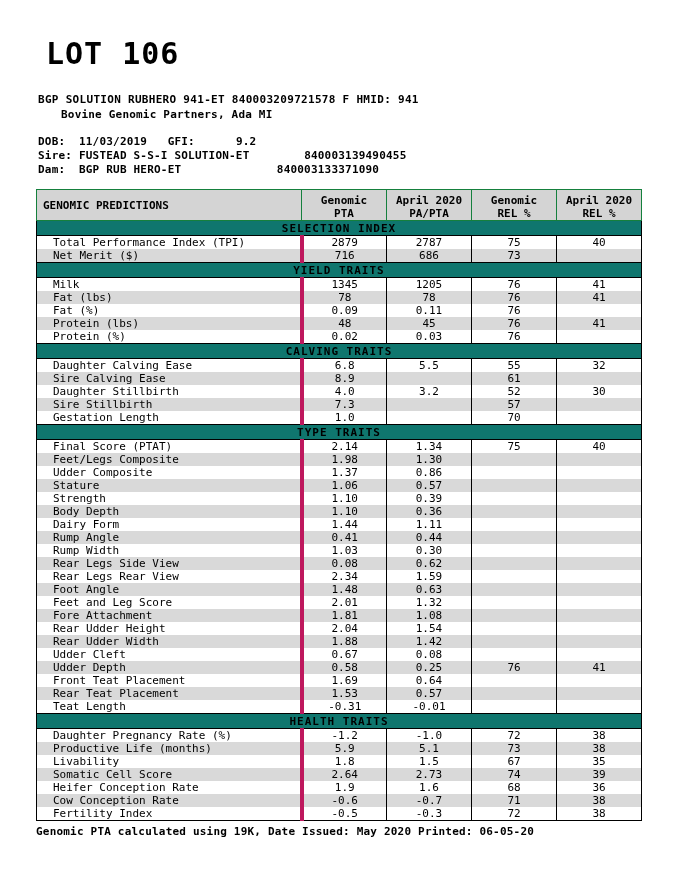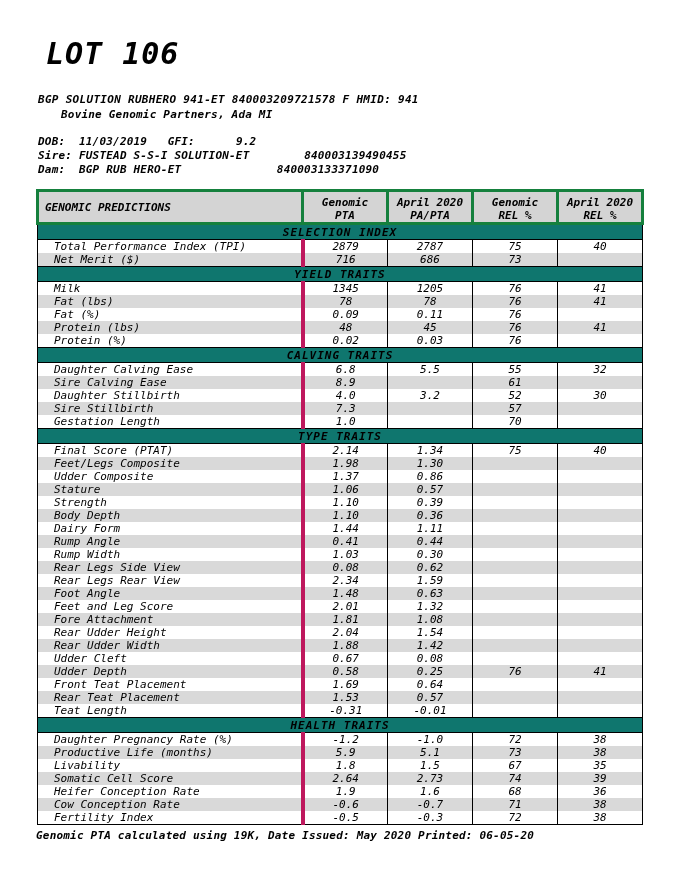--- a/index.html
+++ b/index.html
@@ -21,7 +21,6 @@
     height: 873px;
     box-sizing: border-box;
     padding: 0 34px;
-    font-style: italic;
   }
   .lot-title {
     font-family: "DejaVu Sans Mono", monospace;

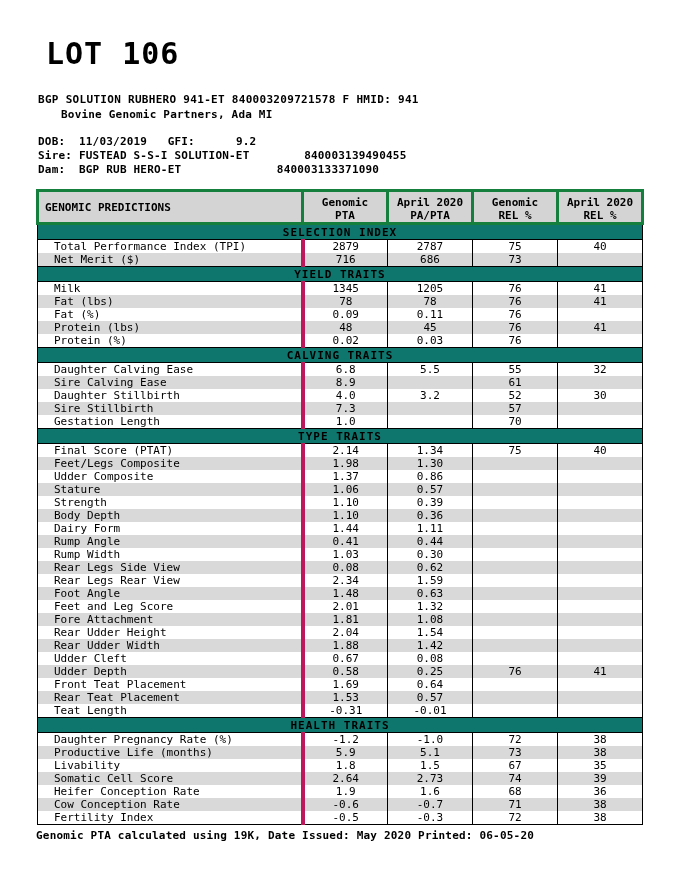--- a/index.html
+++ b/index.html
@@ -82,7 +82,7 @@
 
   
   .hdrcell {
-    border: 3px solid #15803d;
+    border: 1px solid #15803d;
     background: #d4d4d4;
     font-weight: bold;
     text-align: center;

